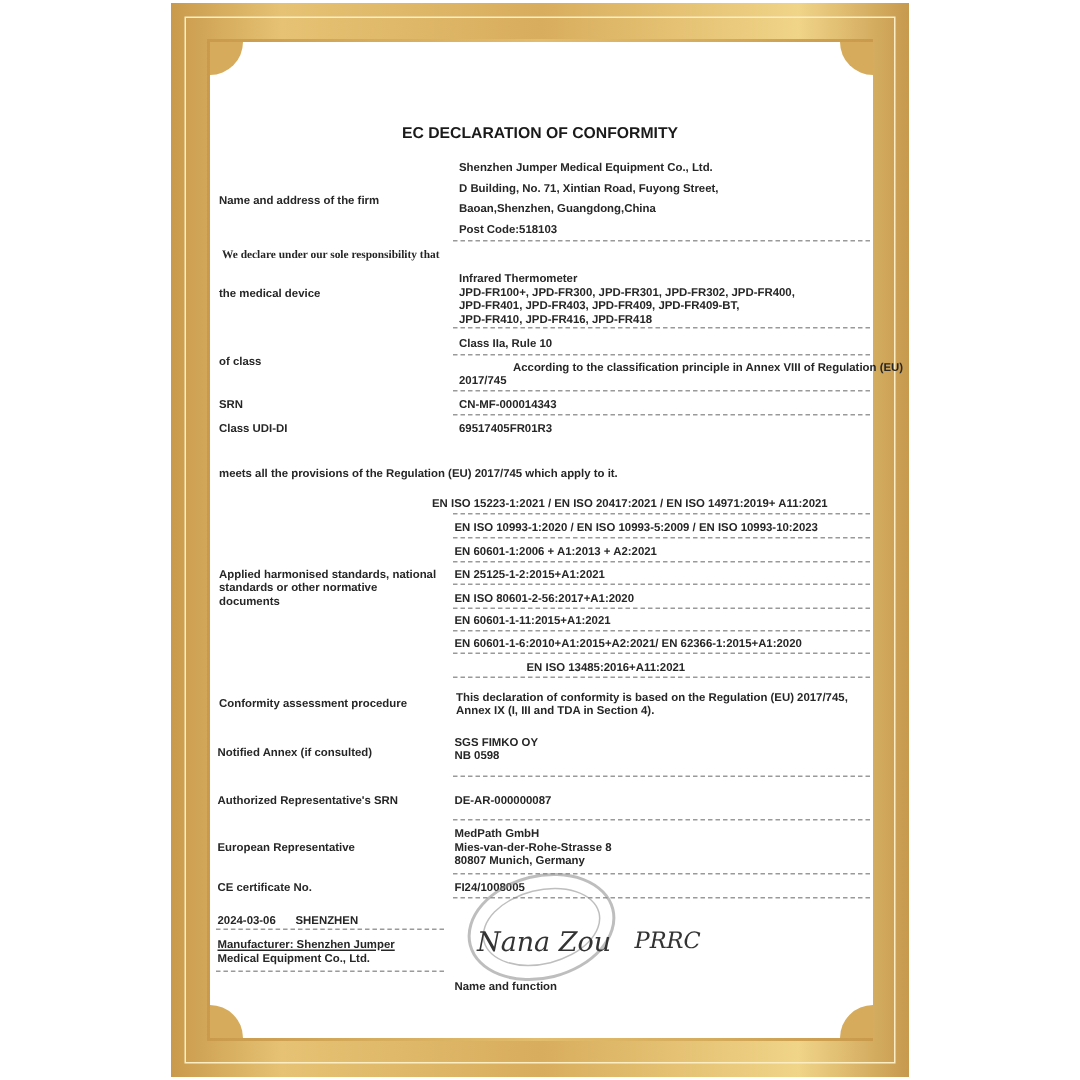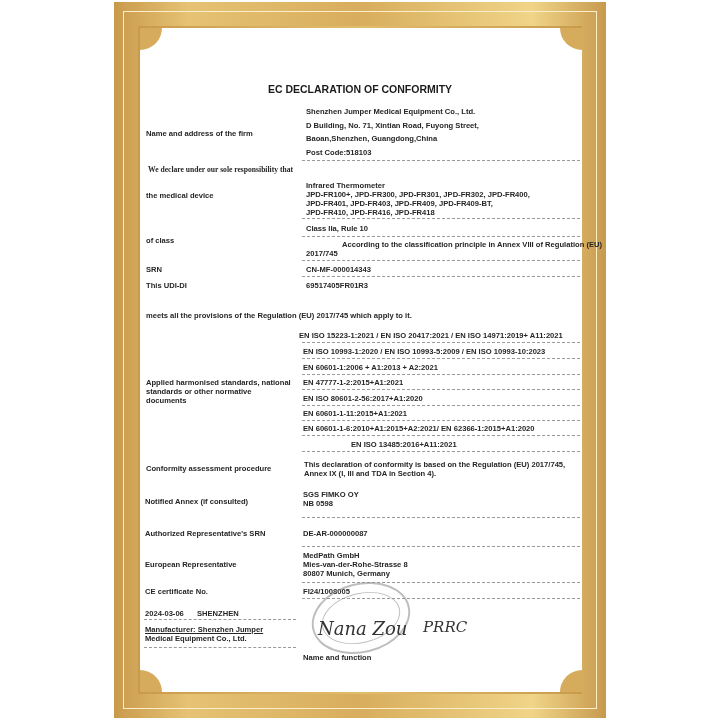--- a/index.html
+++ b/index.html
@@ -68,7 +68,7 @@
 <div class="t" style="left:306px;top:265px;">CN-MF-000014343</div>
 <div class="dot" style="left:302px;top:276px;width:278px;"></div>
 
-<div class="t" style="left:146px;top:281px;">This UDI-DI</div>
+<div class="t" style="left:146px;top:281px;">Class UDI-DI</div>
 <div class="t" style="left:306px;top:281px;">69517405FR01R3</div>
 
 <div class="t" style="left:146px;top:311px;">meets all the provisions of the Regulation (EU) 2017/745 which apply to it.</div>

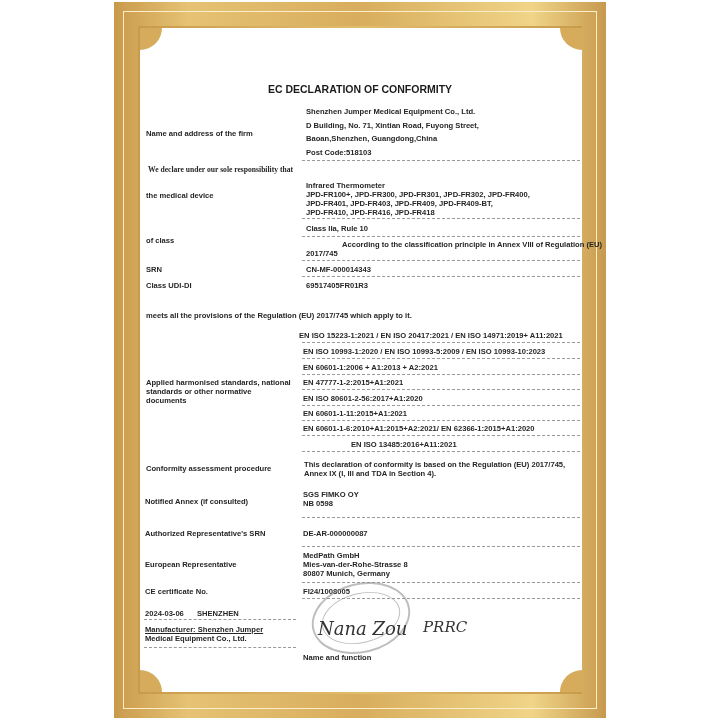--- a/index.html
+++ b/index.html
@@ -77,7 +77,7 @@
 <div class="t" style="left:146px;top:387px;">standards or other normative</div>
 <div class="t" style="left:146px;top:396px;">documents</div>
 
-<div class="t" style="left:299px;top:331px;">EN ISO 15223-1:2021 /  EN ISO 20417:2021 / EN ISO 14971:2019+ A11:2021</div>
+<div class="t" style="left:288px;top:331px;">EN ISO 15223-1:2021 /  EN ISO 20417:2021 / EN ISO 14971:2019+ A11:2021</div>
 <div class="dot" style="left:302px;top:342px;width:278px;"></div>
 <div class="t" style="left:303px;top:347px;">EN ISO 10993-1:2020 / EN ISO 10993-5:2009 / EN ISO 10993-10:2023</div>
 <div class="dot" style="left:302px;top:358px;width:278px;"></div>

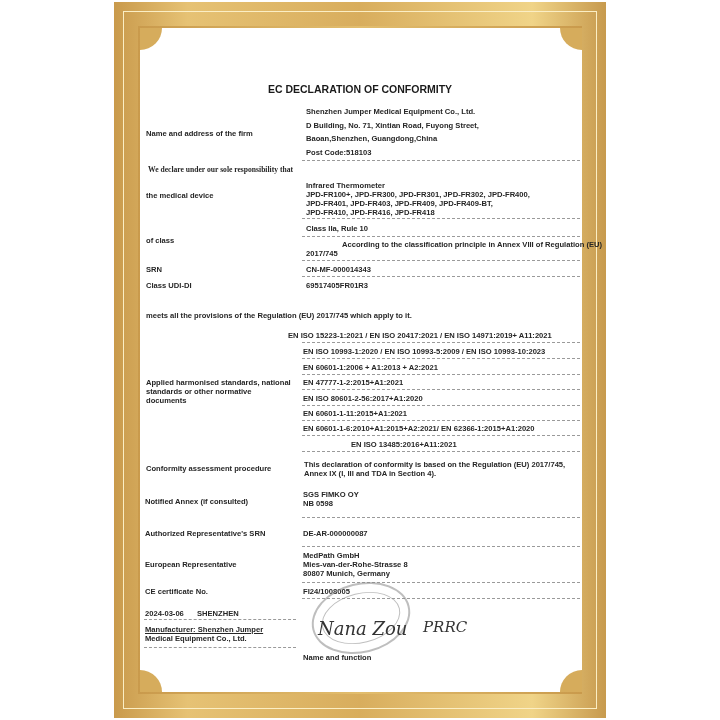--- a/index.html
+++ b/index.html
@@ -83,7 +83,7 @@
 <div class="dot" style="left:302px;top:358px;width:278px;"></div>
 <div class="t" style="left:303px;top:363px;">EN 60601-1:2006 + A1:2013 + A2:2021</div>
 <div class="dot" style="left:302px;top:374px;width:278px;"></div>
-<div class="t" style="left:303px;top:378px;">EN 47777-1-2:2015+A1:2021</div>
+<div class="t" style="left:303px;top:378px;">EN 25125-1-2:2015+A1:2021</div>
 <div class="dot" style="left:302px;top:389px;width:278px;"></div>
 <div class="t" style="left:303px;top:394px;">EN ISO 80601-2-56:2017+A1:2020</div>
 <div class="dot" style="left:302px;top:405px;width:278px;"></div>

